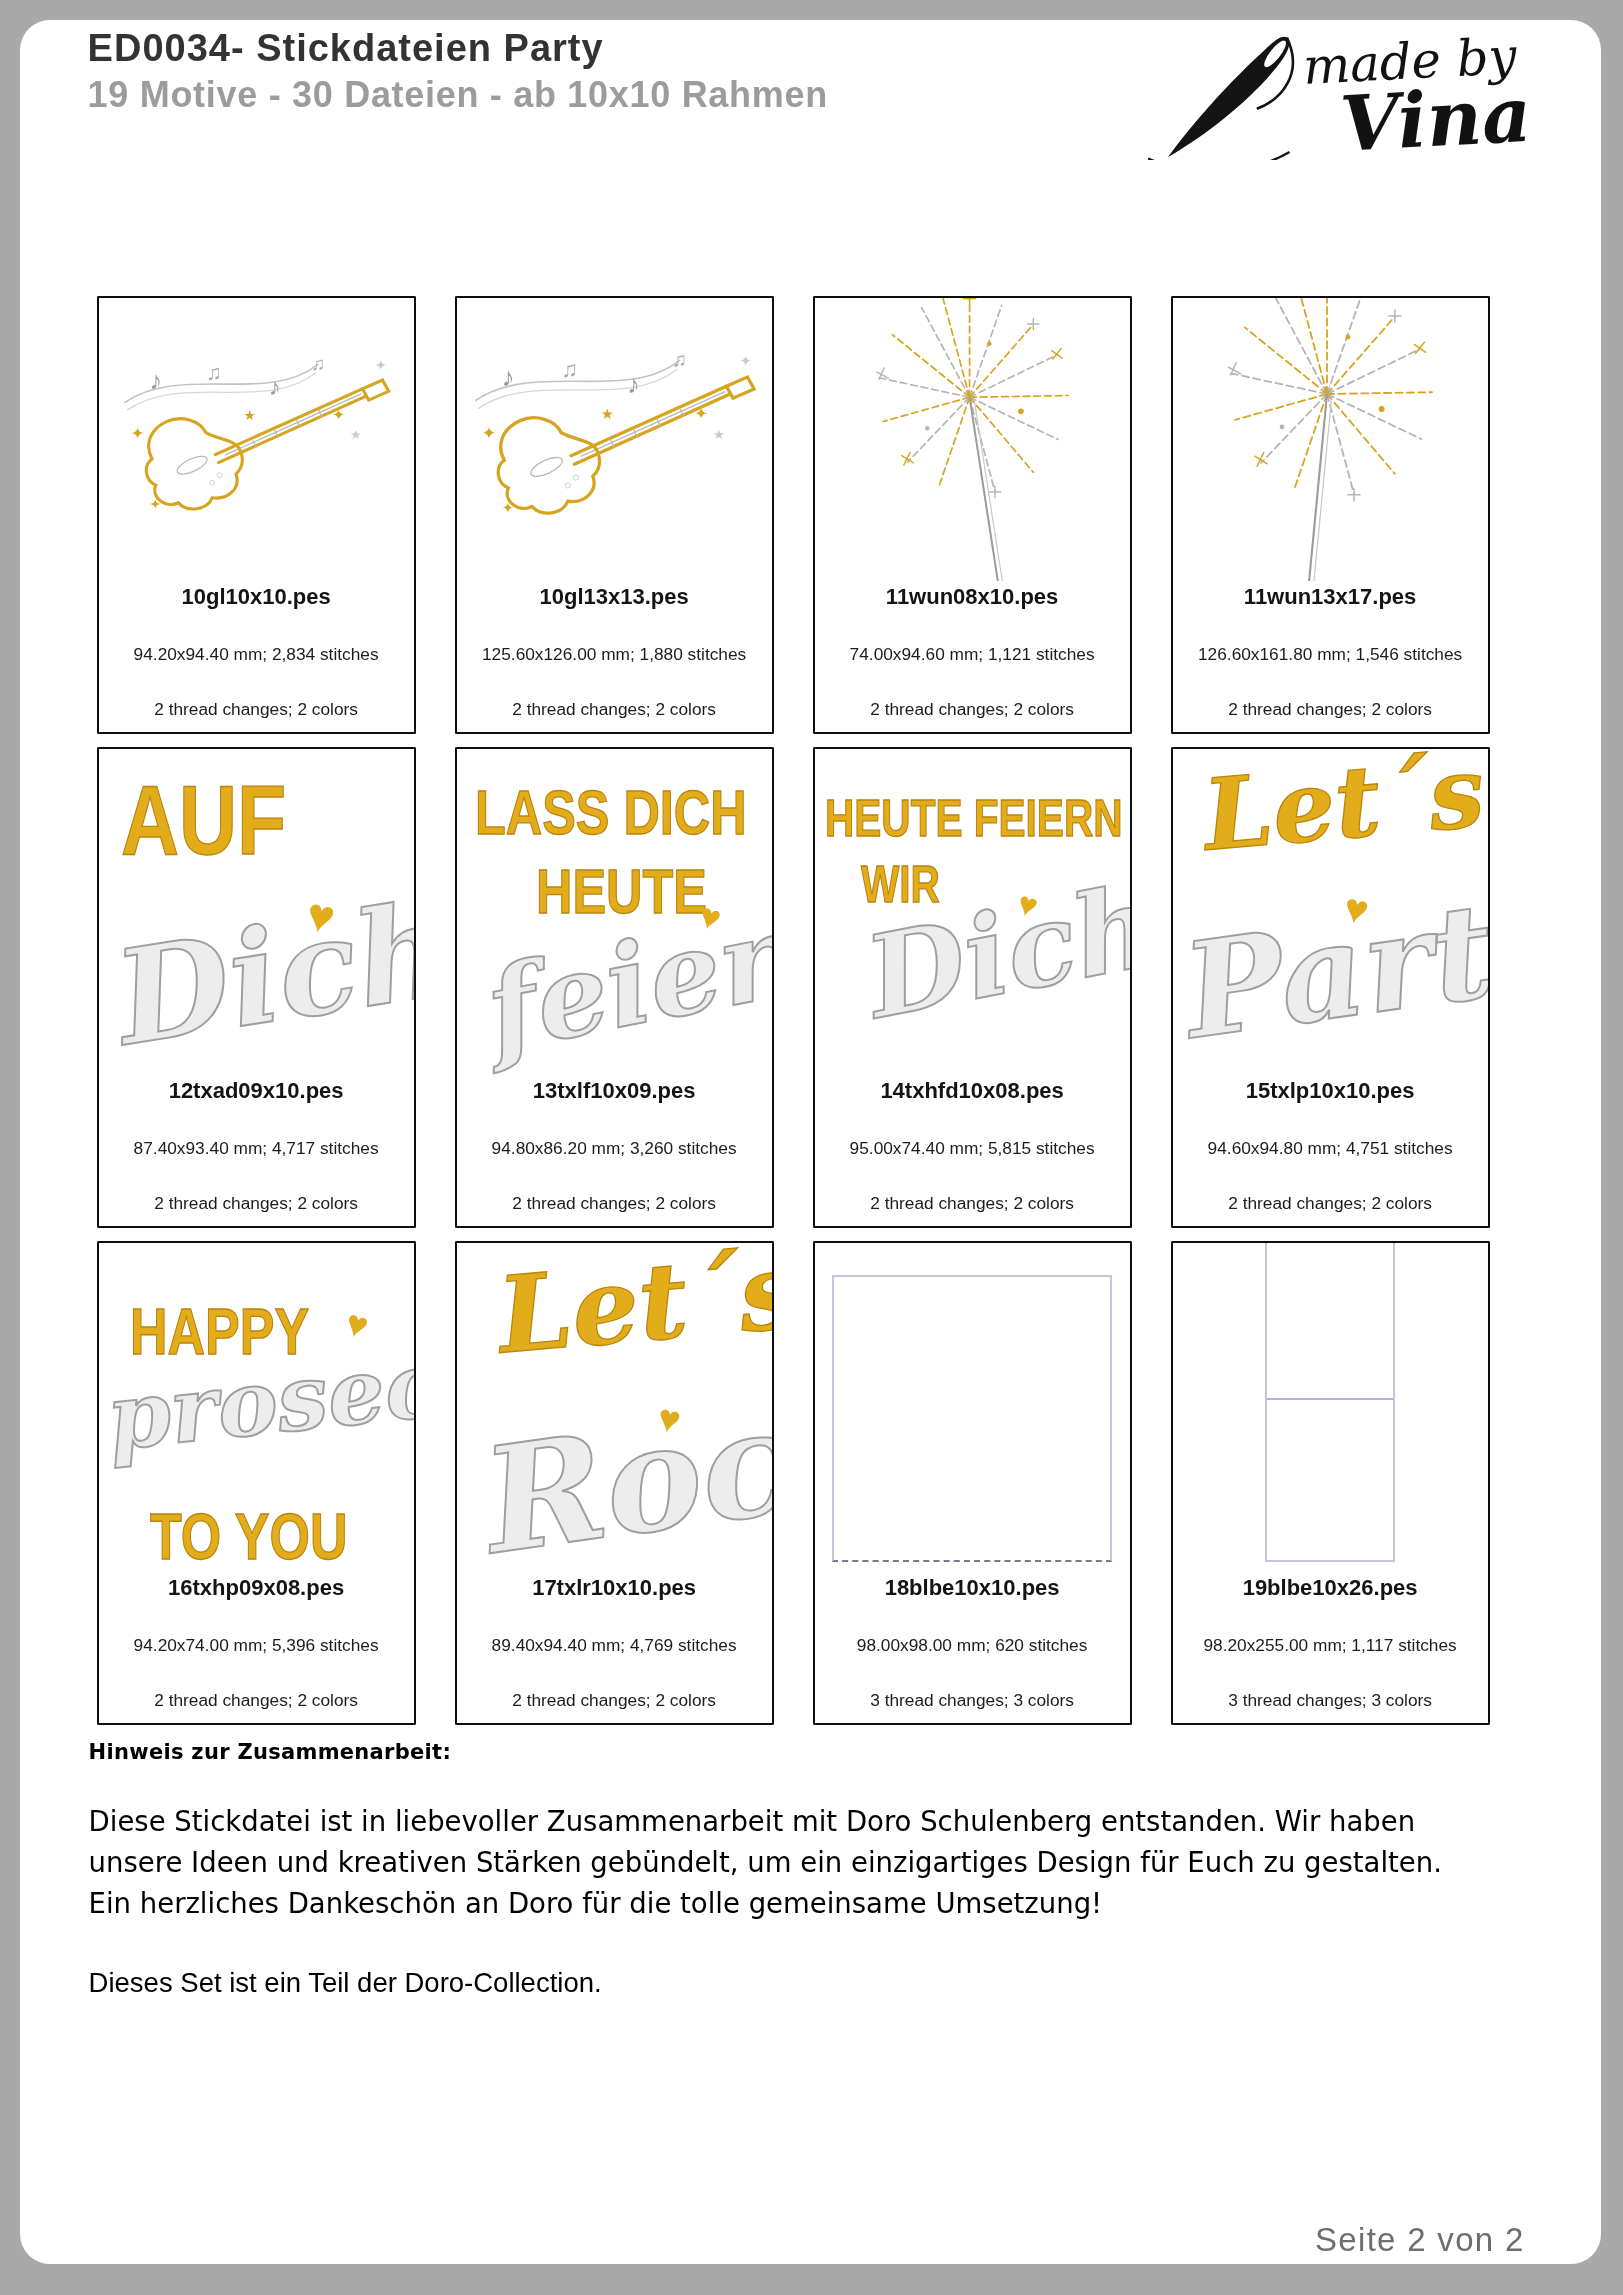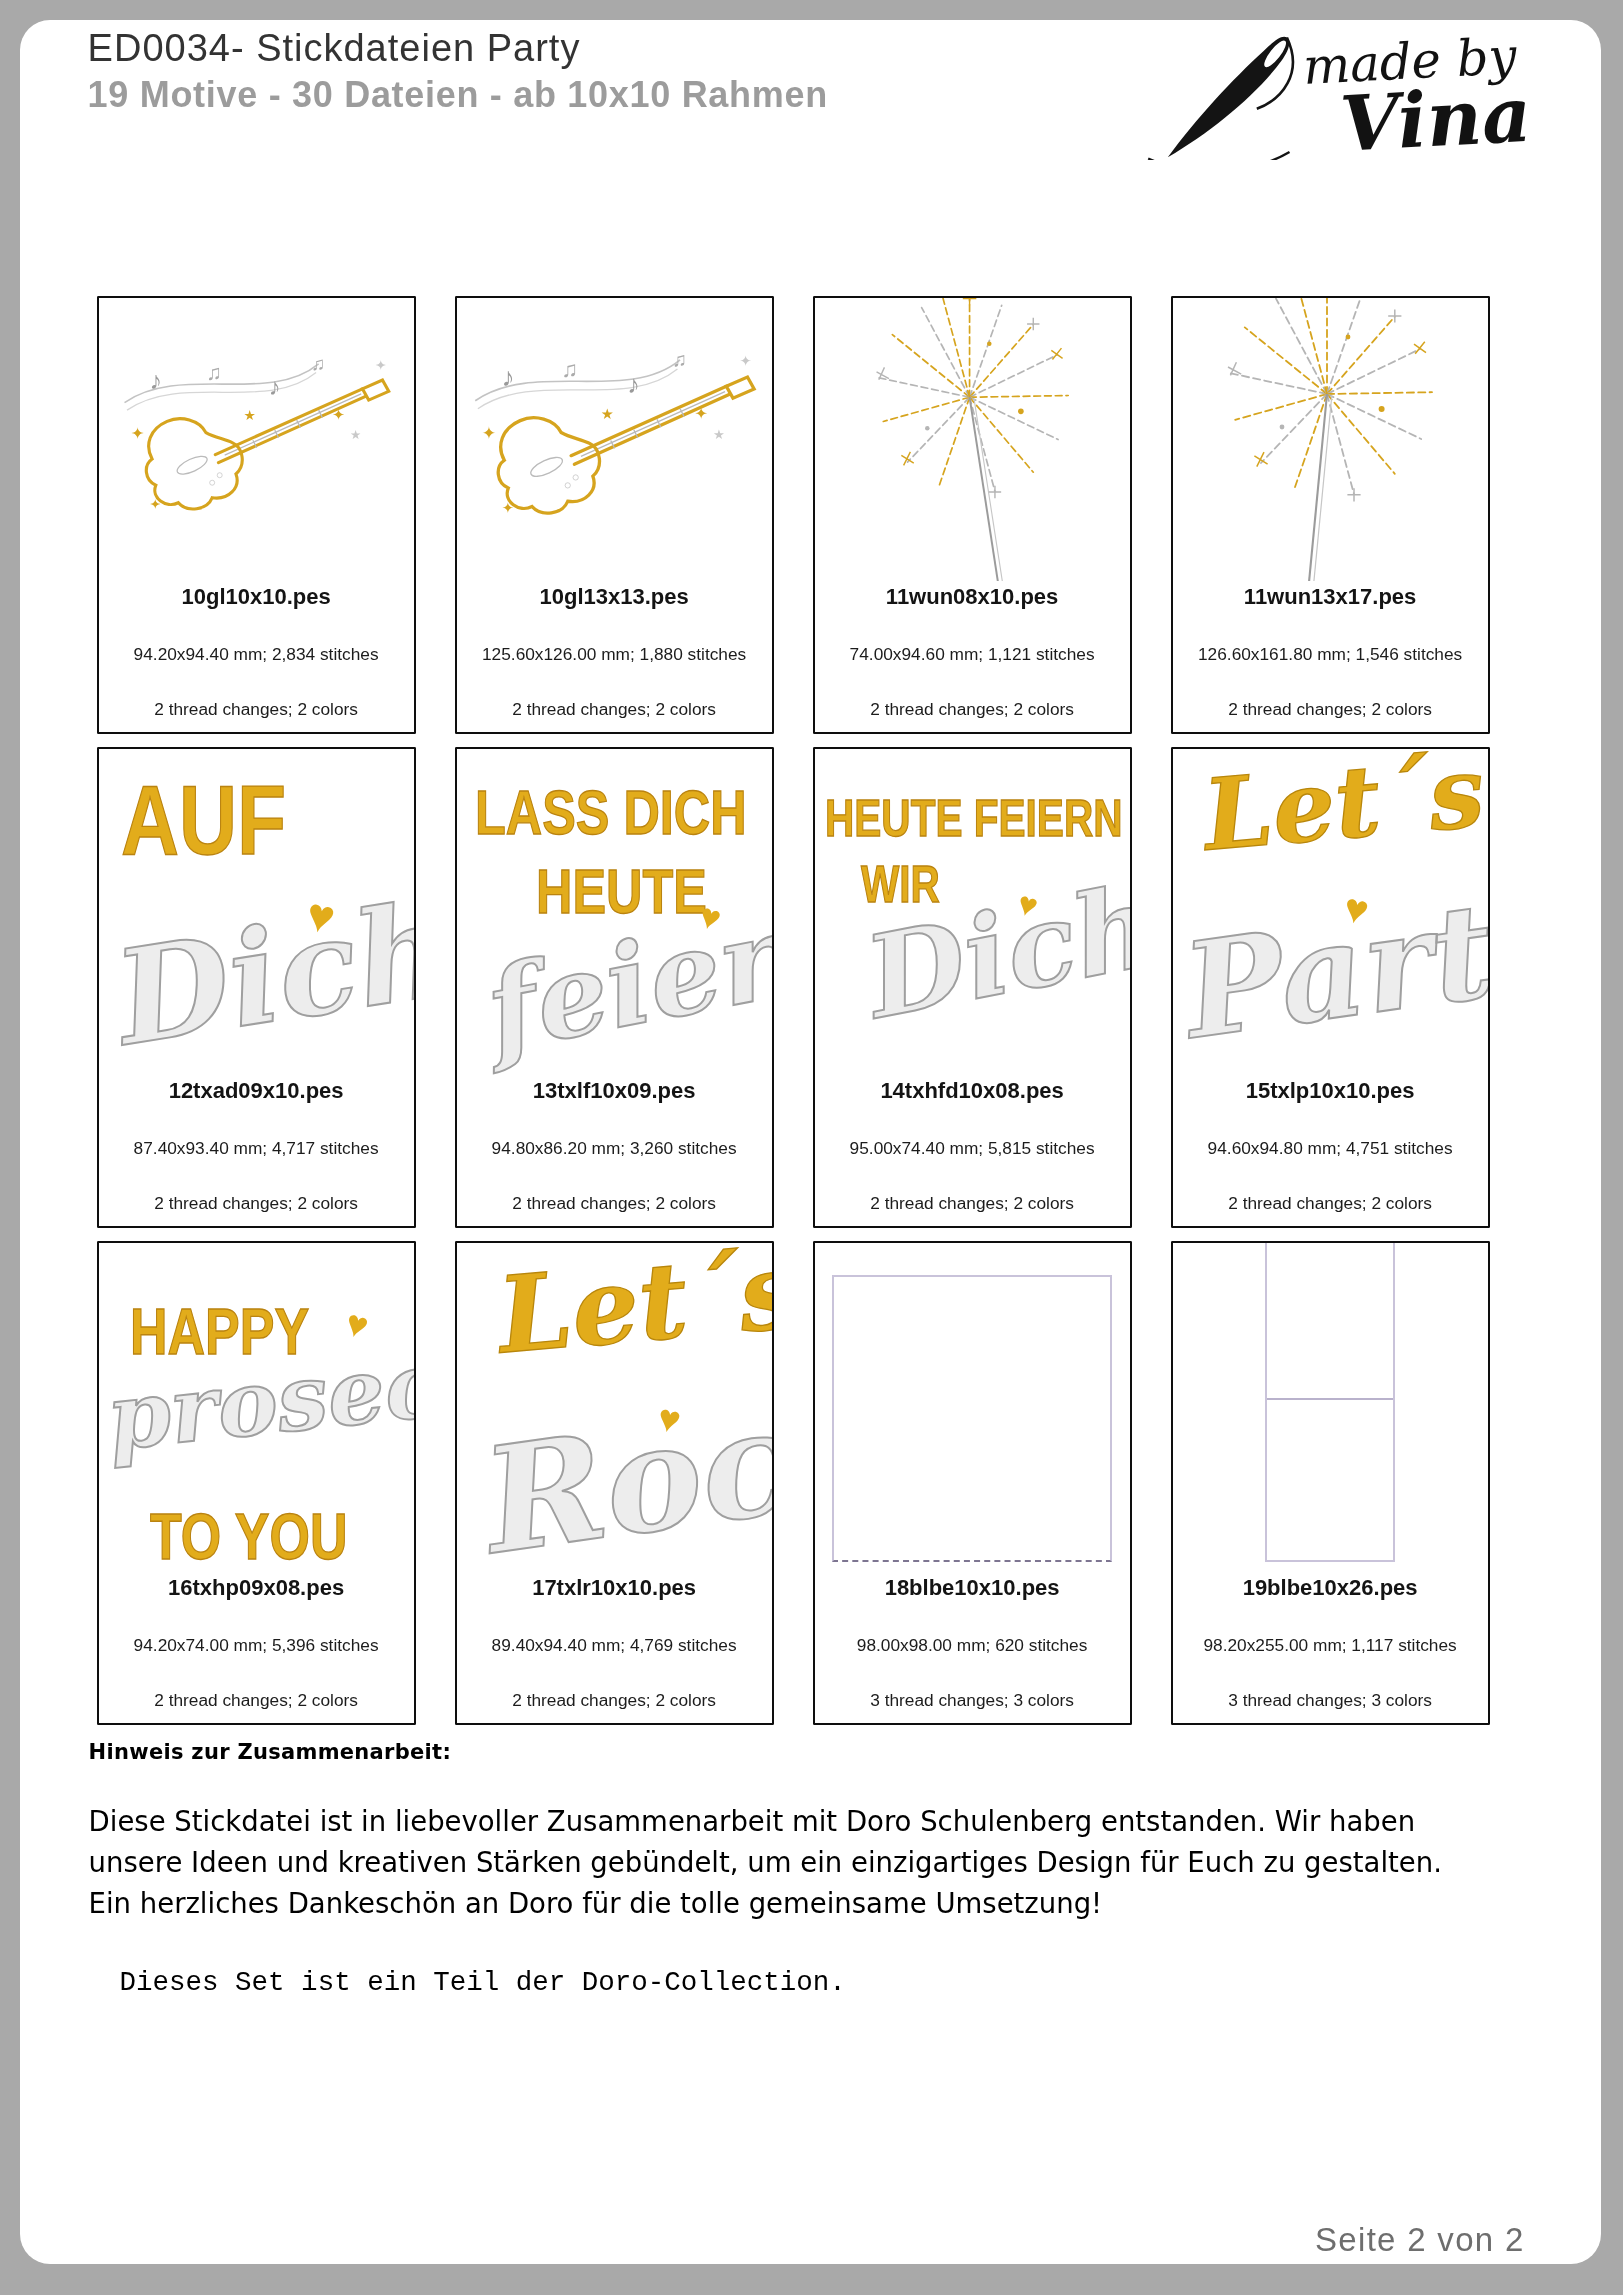--- a/index.html
+++ b/index.html
@@ -14,7 +14,7 @@
   
   .hdr{position:absolute;left:68px;top:7.9px;}
   .hdr .title{
-    font-size:38px;color:#333333;letter-spacing:1px;font-weight:400;line-height:1.15;
+    font-size:38px;color:#333333;letter-spacing:1px;font-weight:700;line-height:1.15;
   }
   .hdr .subtitle{
     font-size:36px;color:#9c9c9c;letter-spacing:0.7px;font-weight:700;margin-top:3.9px;line-height:1.1;

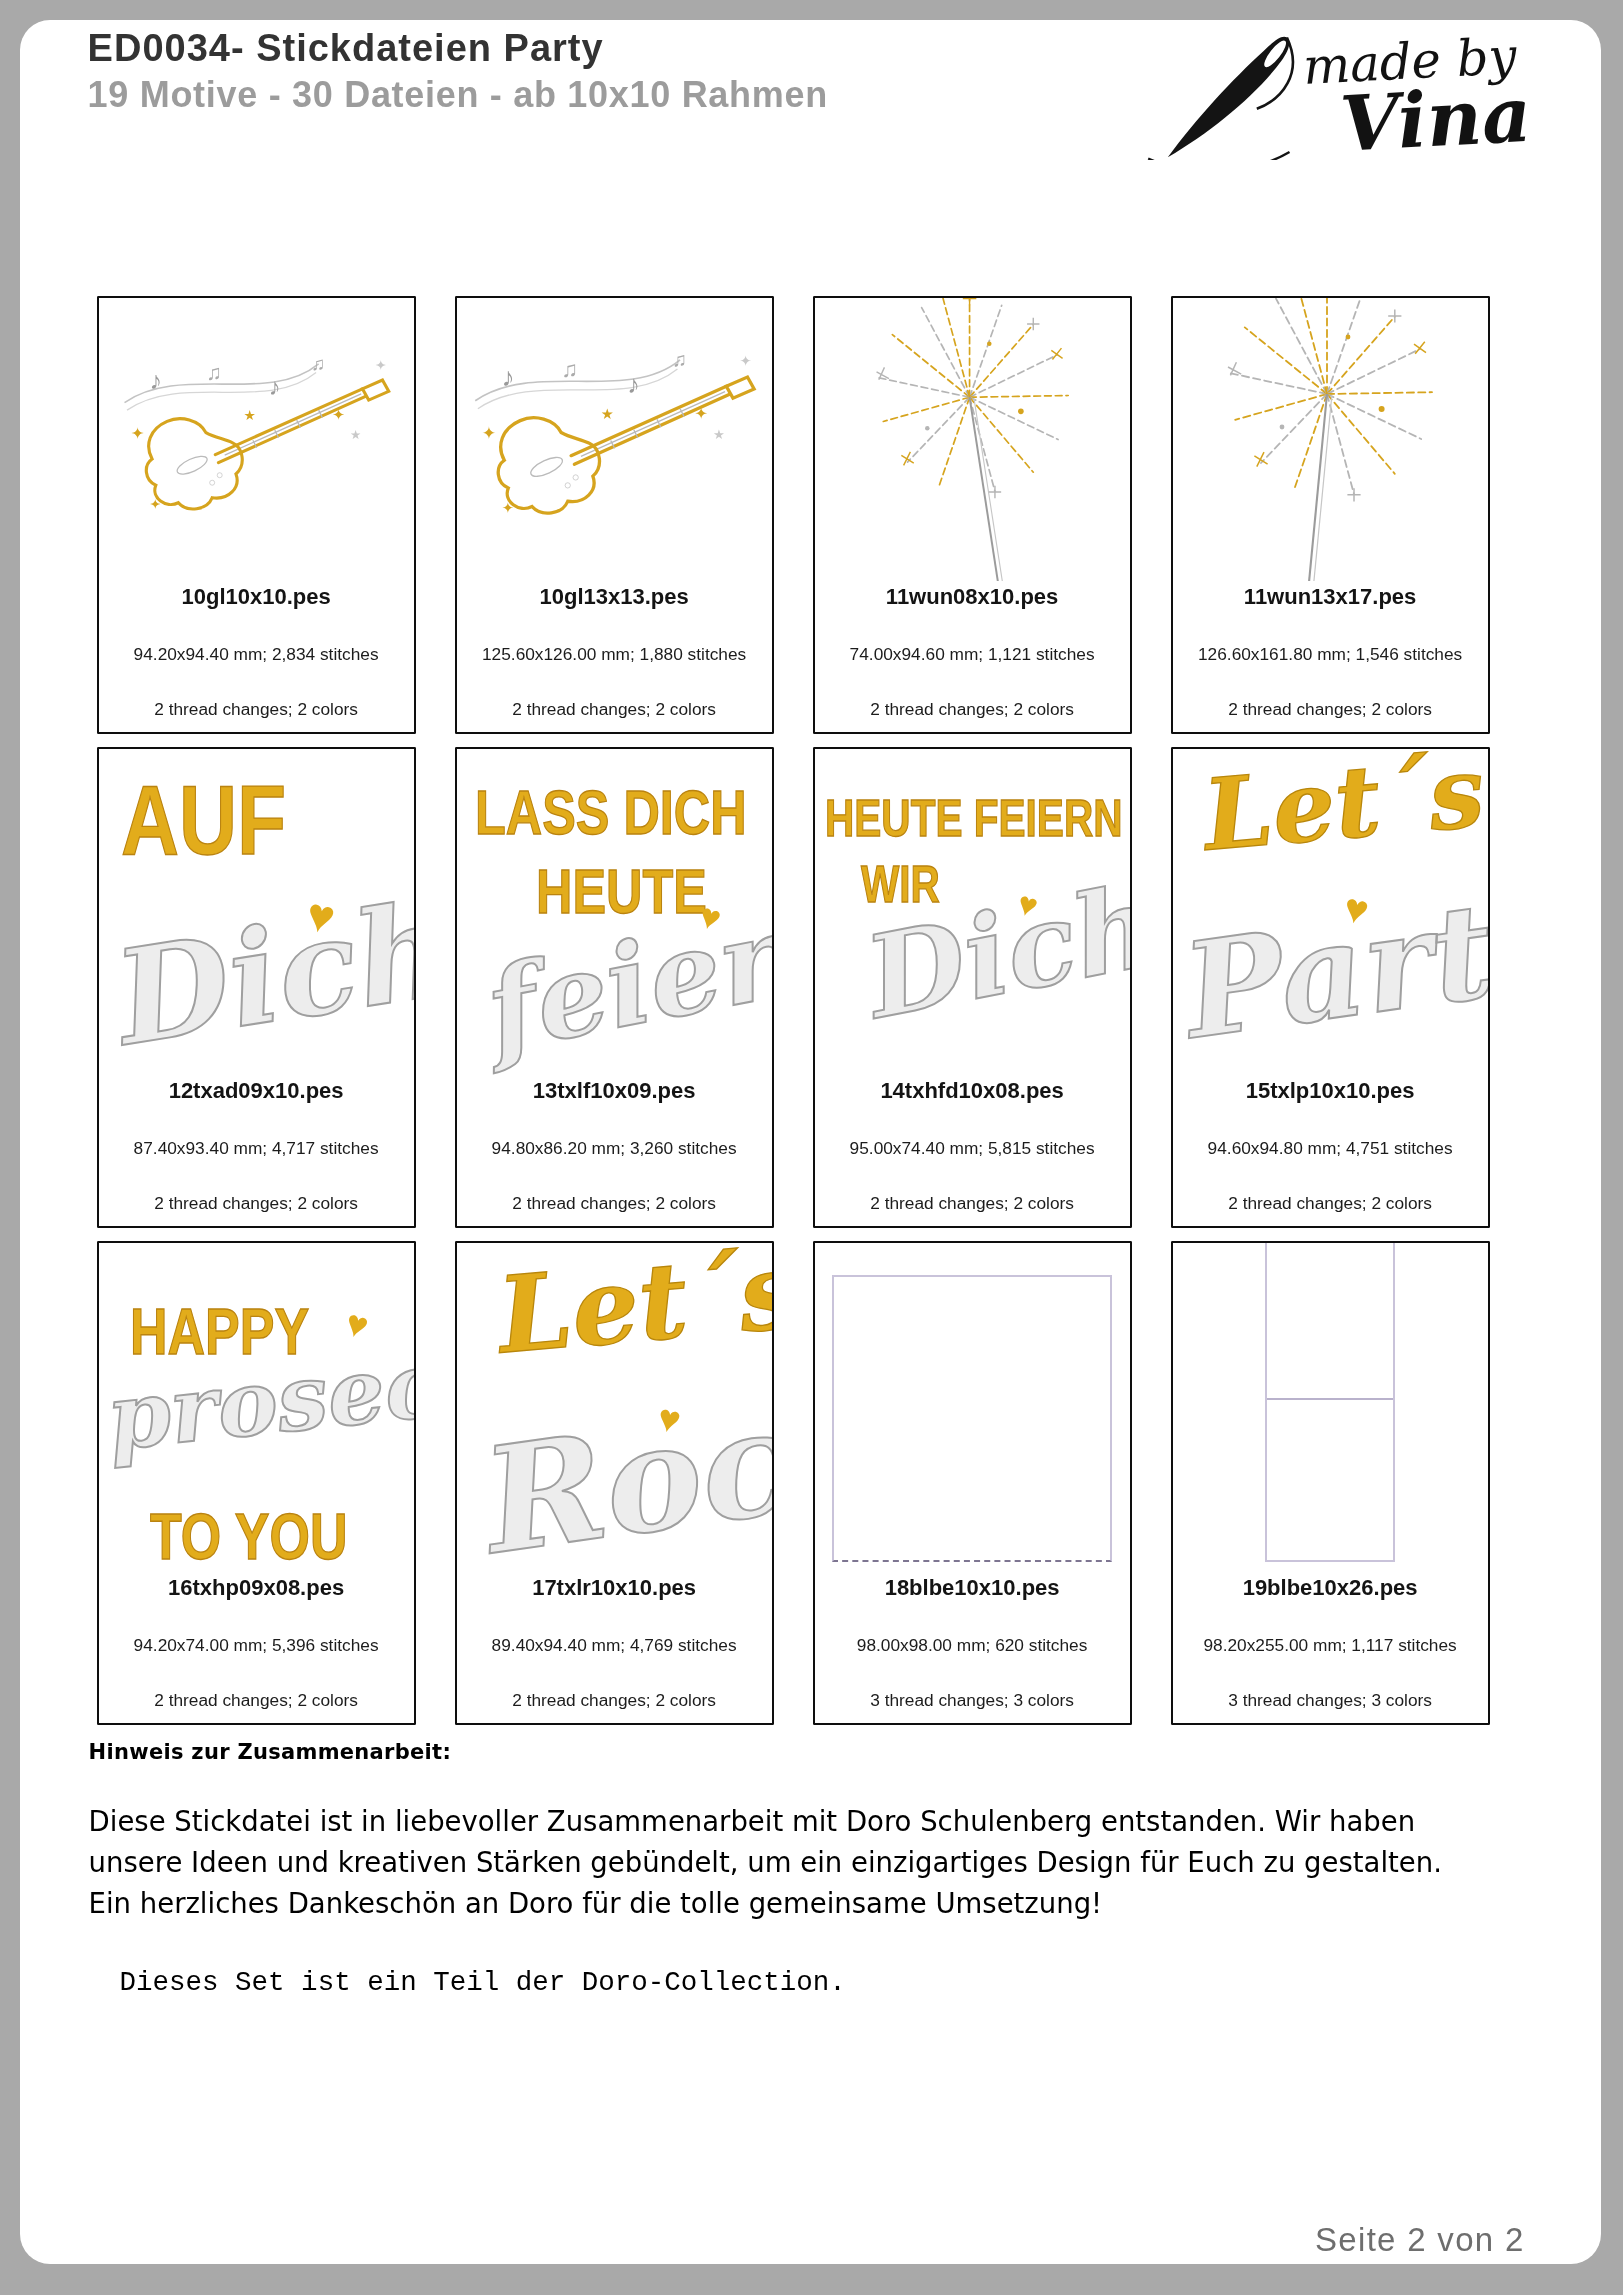--- a/index.html
+++ b/index.html
@@ -63,7 +63,7 @@
   .note{position:absolute;left:69px;top:1720px;width:1400px;color:#000;}
   .note .nh{font-size:21px;font-weight:700;letter-spacing:0.3px;font-family:"DejaVu Sans",sans-serif;}
   .note .np{font-size:27.5px;line-height:1.5;margin-top:37px;font-family:"DejaVu Sans",sans-serif;}
-  .note .nf{font-size:27.5px;line-height:1.5;margin-top:38px;font-family:Liberation Mono, monospace;margin-left:31px;}
+  .note .nf{font-size:27.5px;line-height:1.5;margin-top:38px;font-family:Liberation Sans, sans-serif;}
   .pageno{
     position:absolute;right:76px;top:2201px;font-size:33px;color:#6e6e6e;letter-spacing:1.3px;
   }

